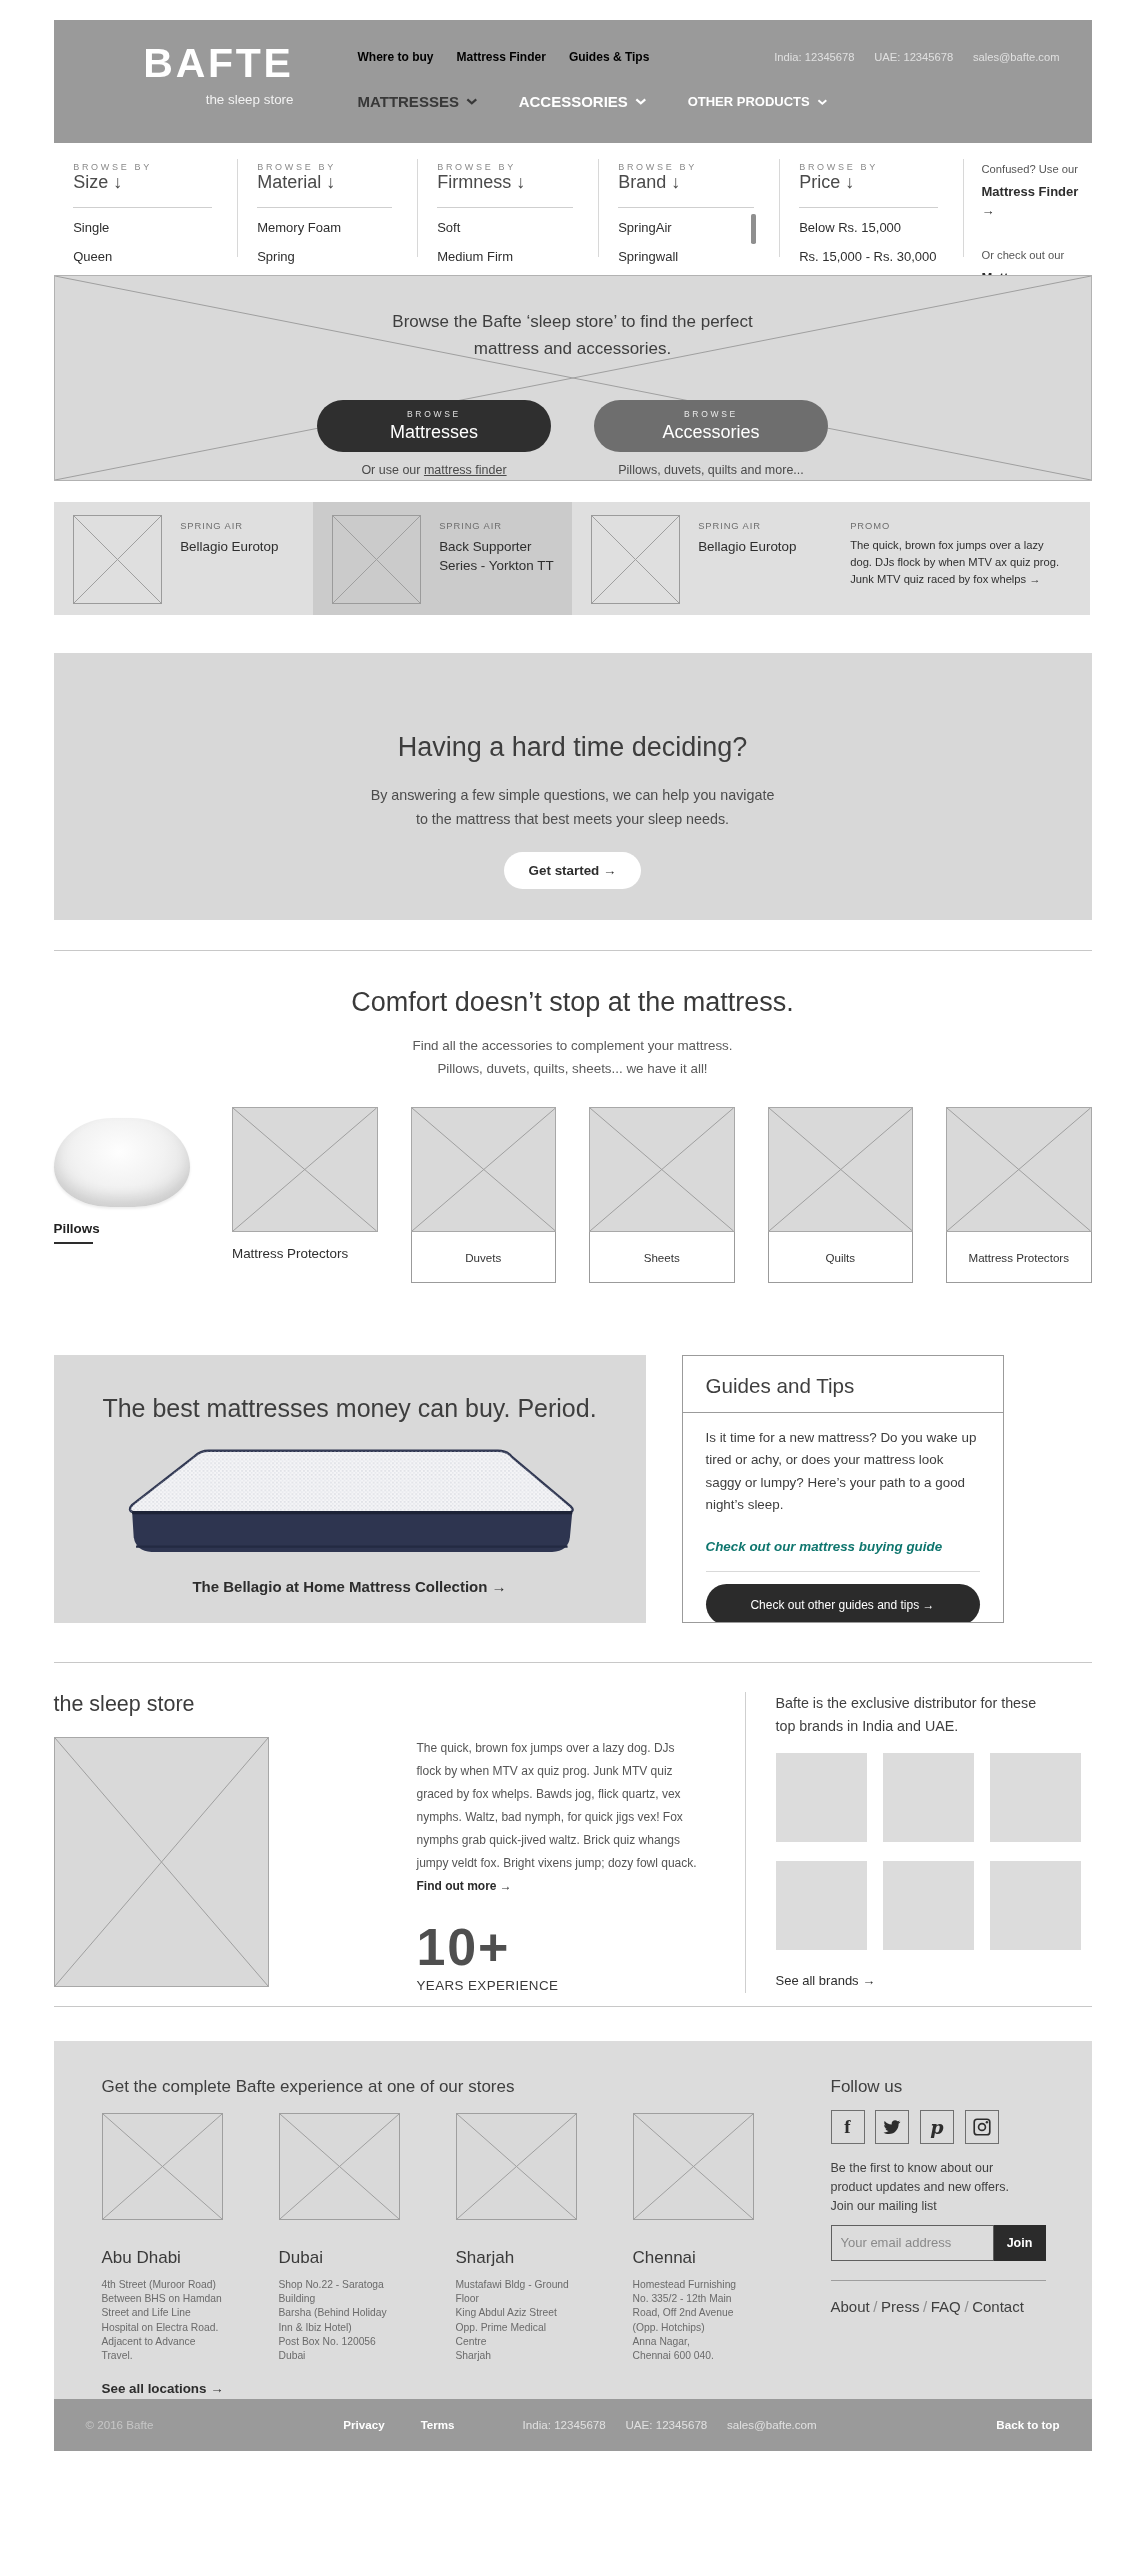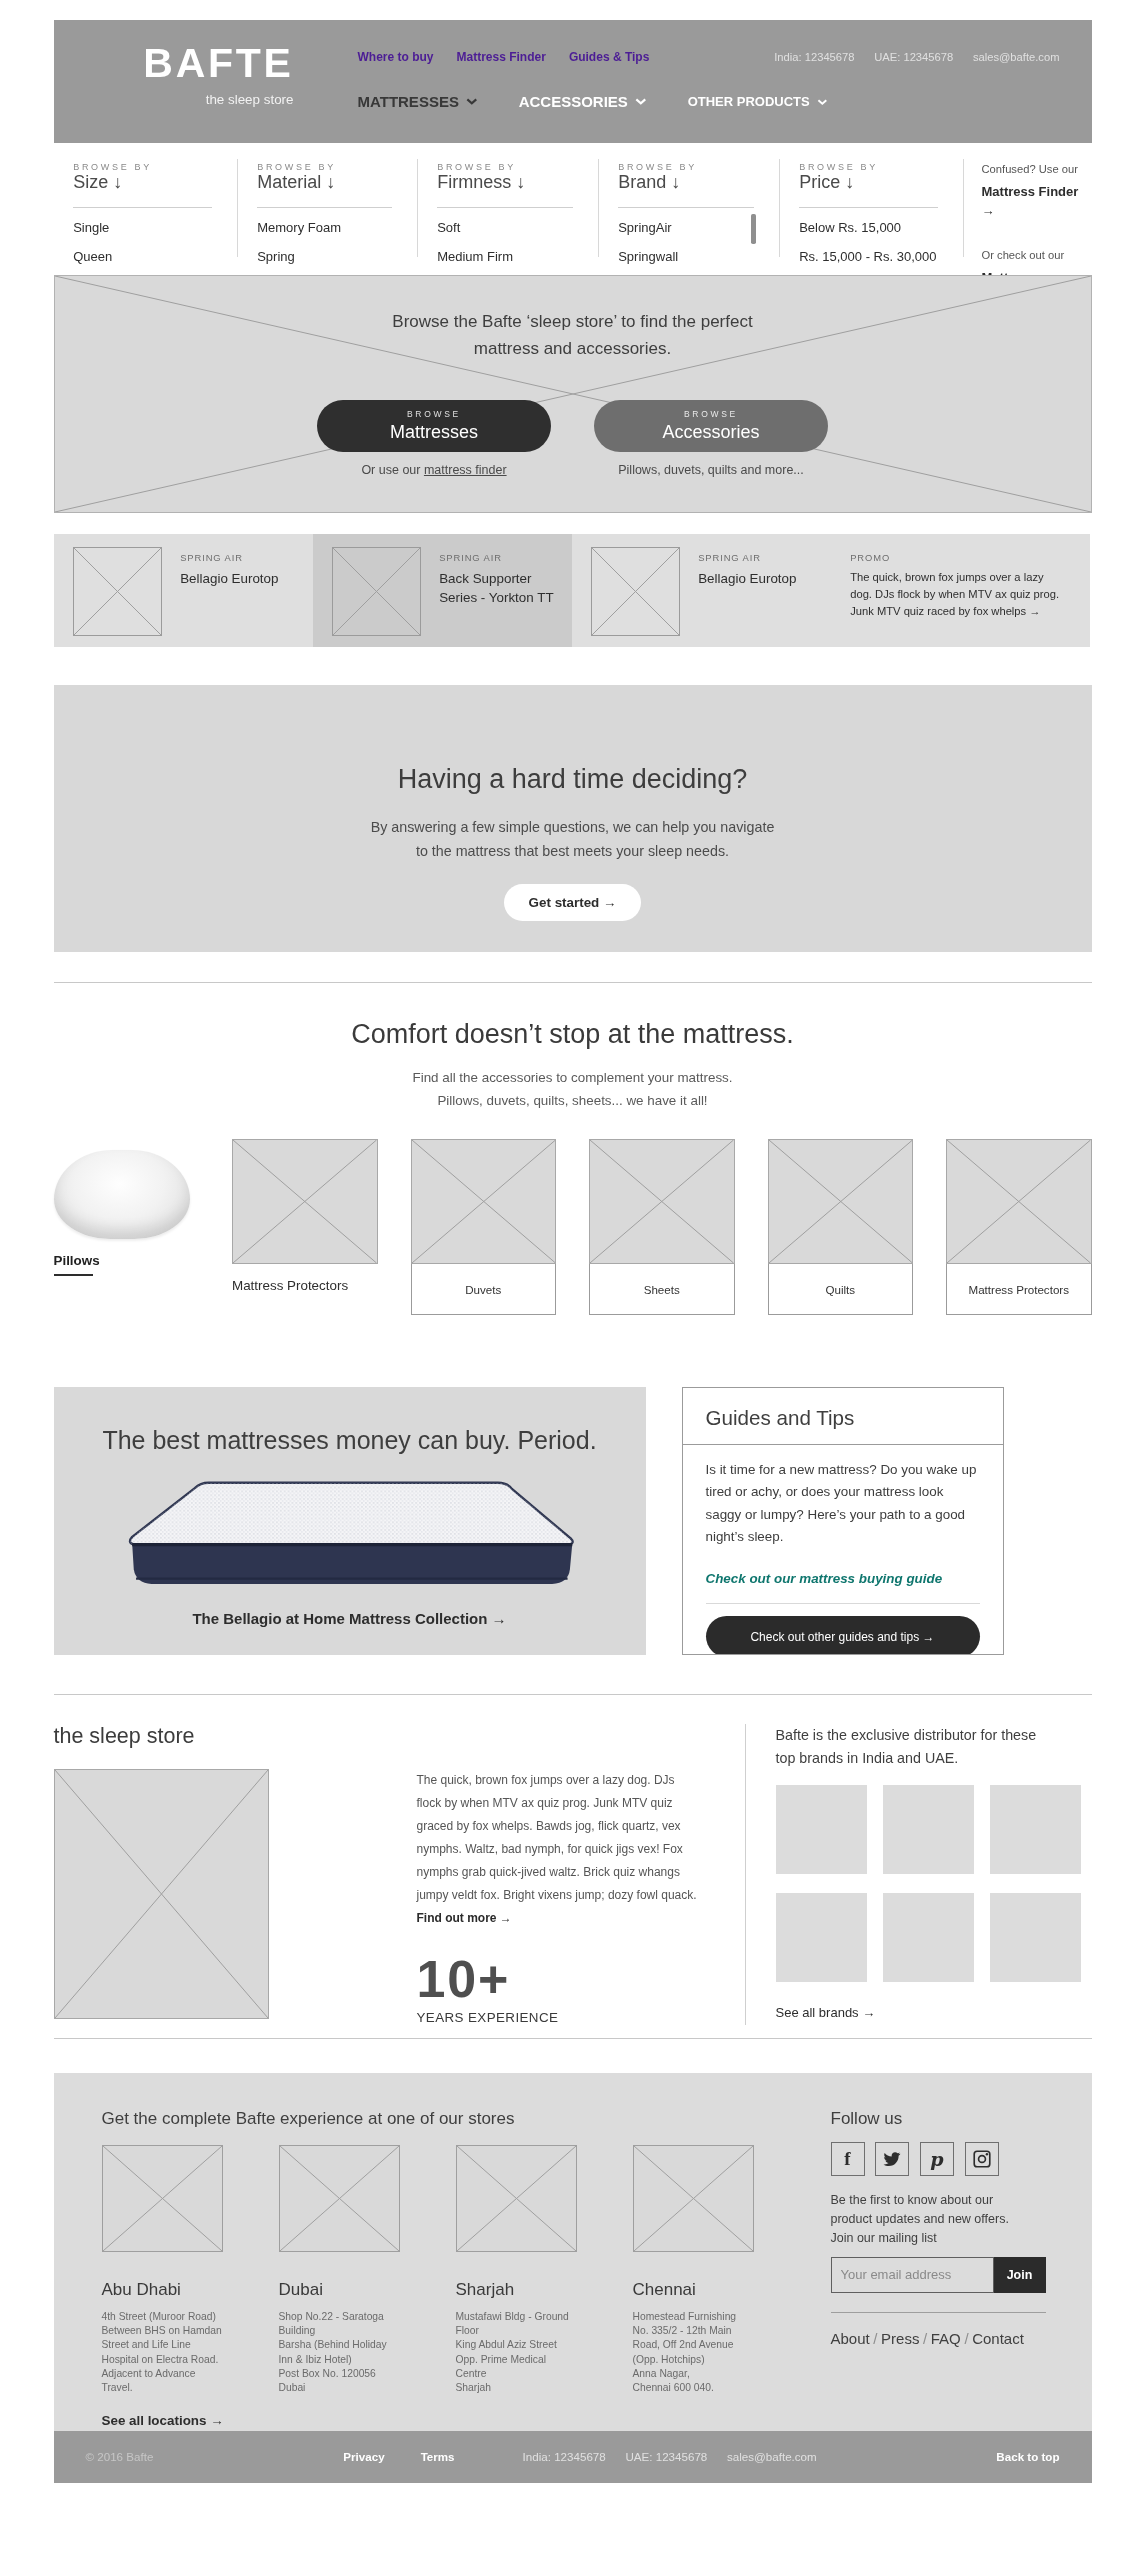--- a/index.html
+++ b/index.html
@@ -16,7 +16,7 @@
   .tagline{font-size:13.4px;color:#f2f2f2;text-align:right;margin-top:8px;}
   .hdr-right{flex:1;padding-left:64px;padding-top:30px;box-sizing:border-box;}
   .hdr-row1{display:flex;align-items:baseline;gap:23px;}
-  .hlink{font-size:12px;font-weight:700;color:#4c1d95;}
+  .hlink{font-size:12px;font-weight:700;color:#000000;}
   .hcontact{margin-left:auto;display:flex;gap:19.7px;font-size:11.2px;color:#e0e0e0;}
   .hdr-row2{display:flex;gap:41px;margin-top:29.5px;align-items:center;}
   .mainnav{font-size:15px;font-weight:700;color:#ffffff;display:inline-flex;align-items:center;gap:7.2px;}

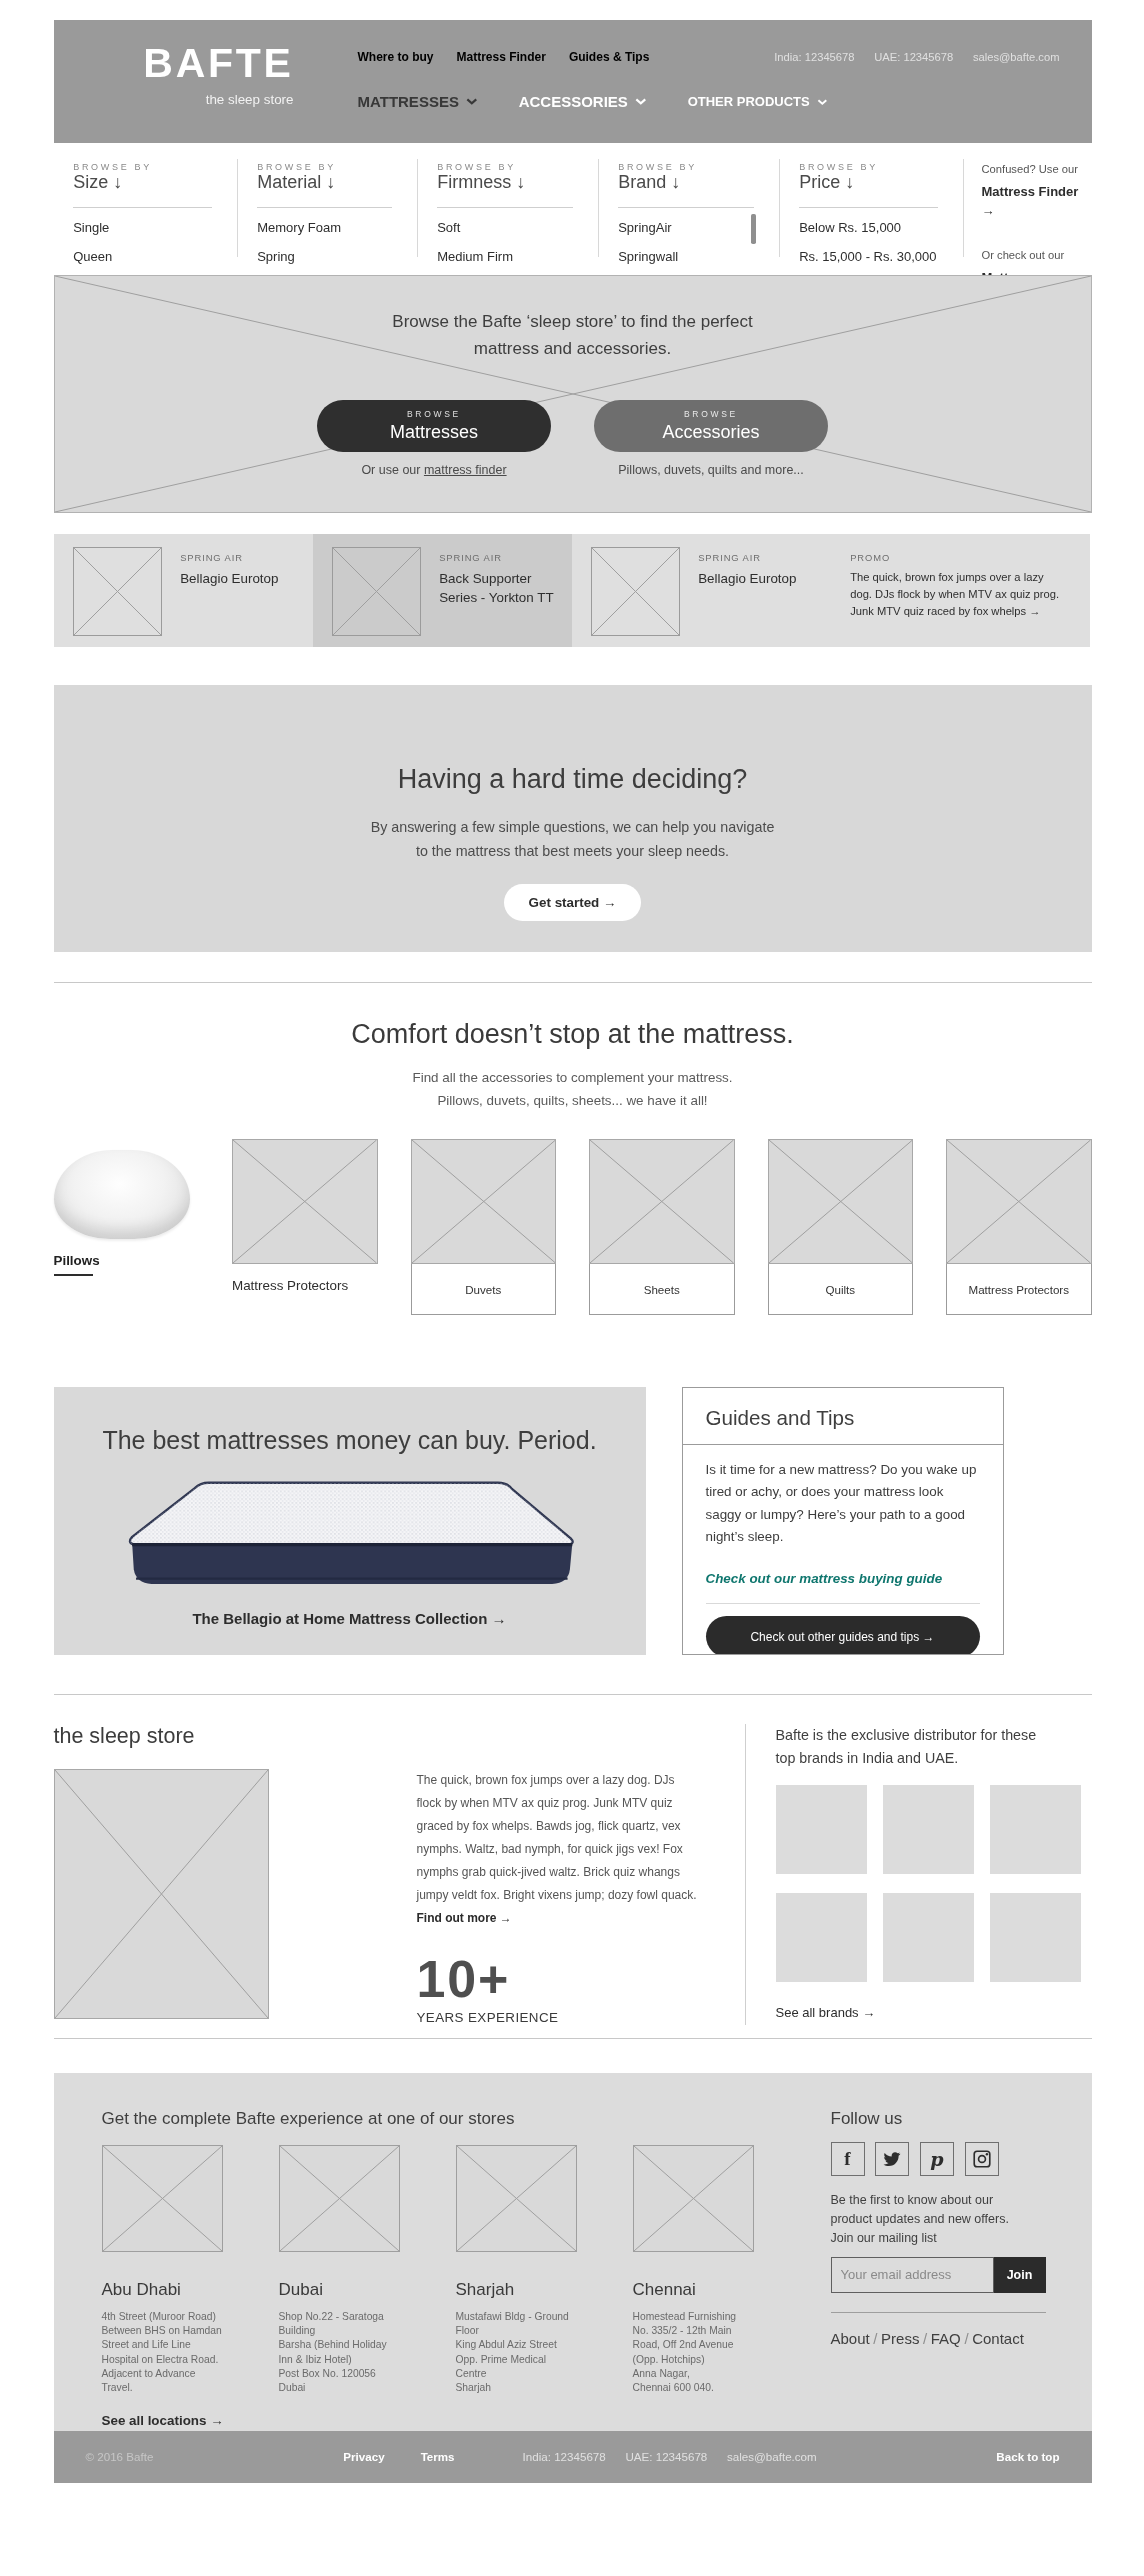--- a/index.html
+++ b/index.html
@@ -45,7 +45,7 @@
   svg.x line{stroke:#9f9f9f;stroke-width:1;vector-effect:non-scaling-stroke;}
 
   
-  .hero{height:238px;box-sizing:border-box;background:#d9d9d9;border:0.9px solid #b2b2b2;position:relative;overflow:hidden;}
+  .hero{height:206px;box-sizing:border-box;background:#d9d9d9;border:0.9px solid #b2b2b2;position:relative;overflow:hidden;}
   .hero > svg.x{position:absolute;top:0;left:0;width:100%;height:100%;}
   .hero-inner{position:relative;text-align:center;}
   .hero-heading{padding-top:32px;font-size:17px;line-height:27px;color:#3e3e3e;}

